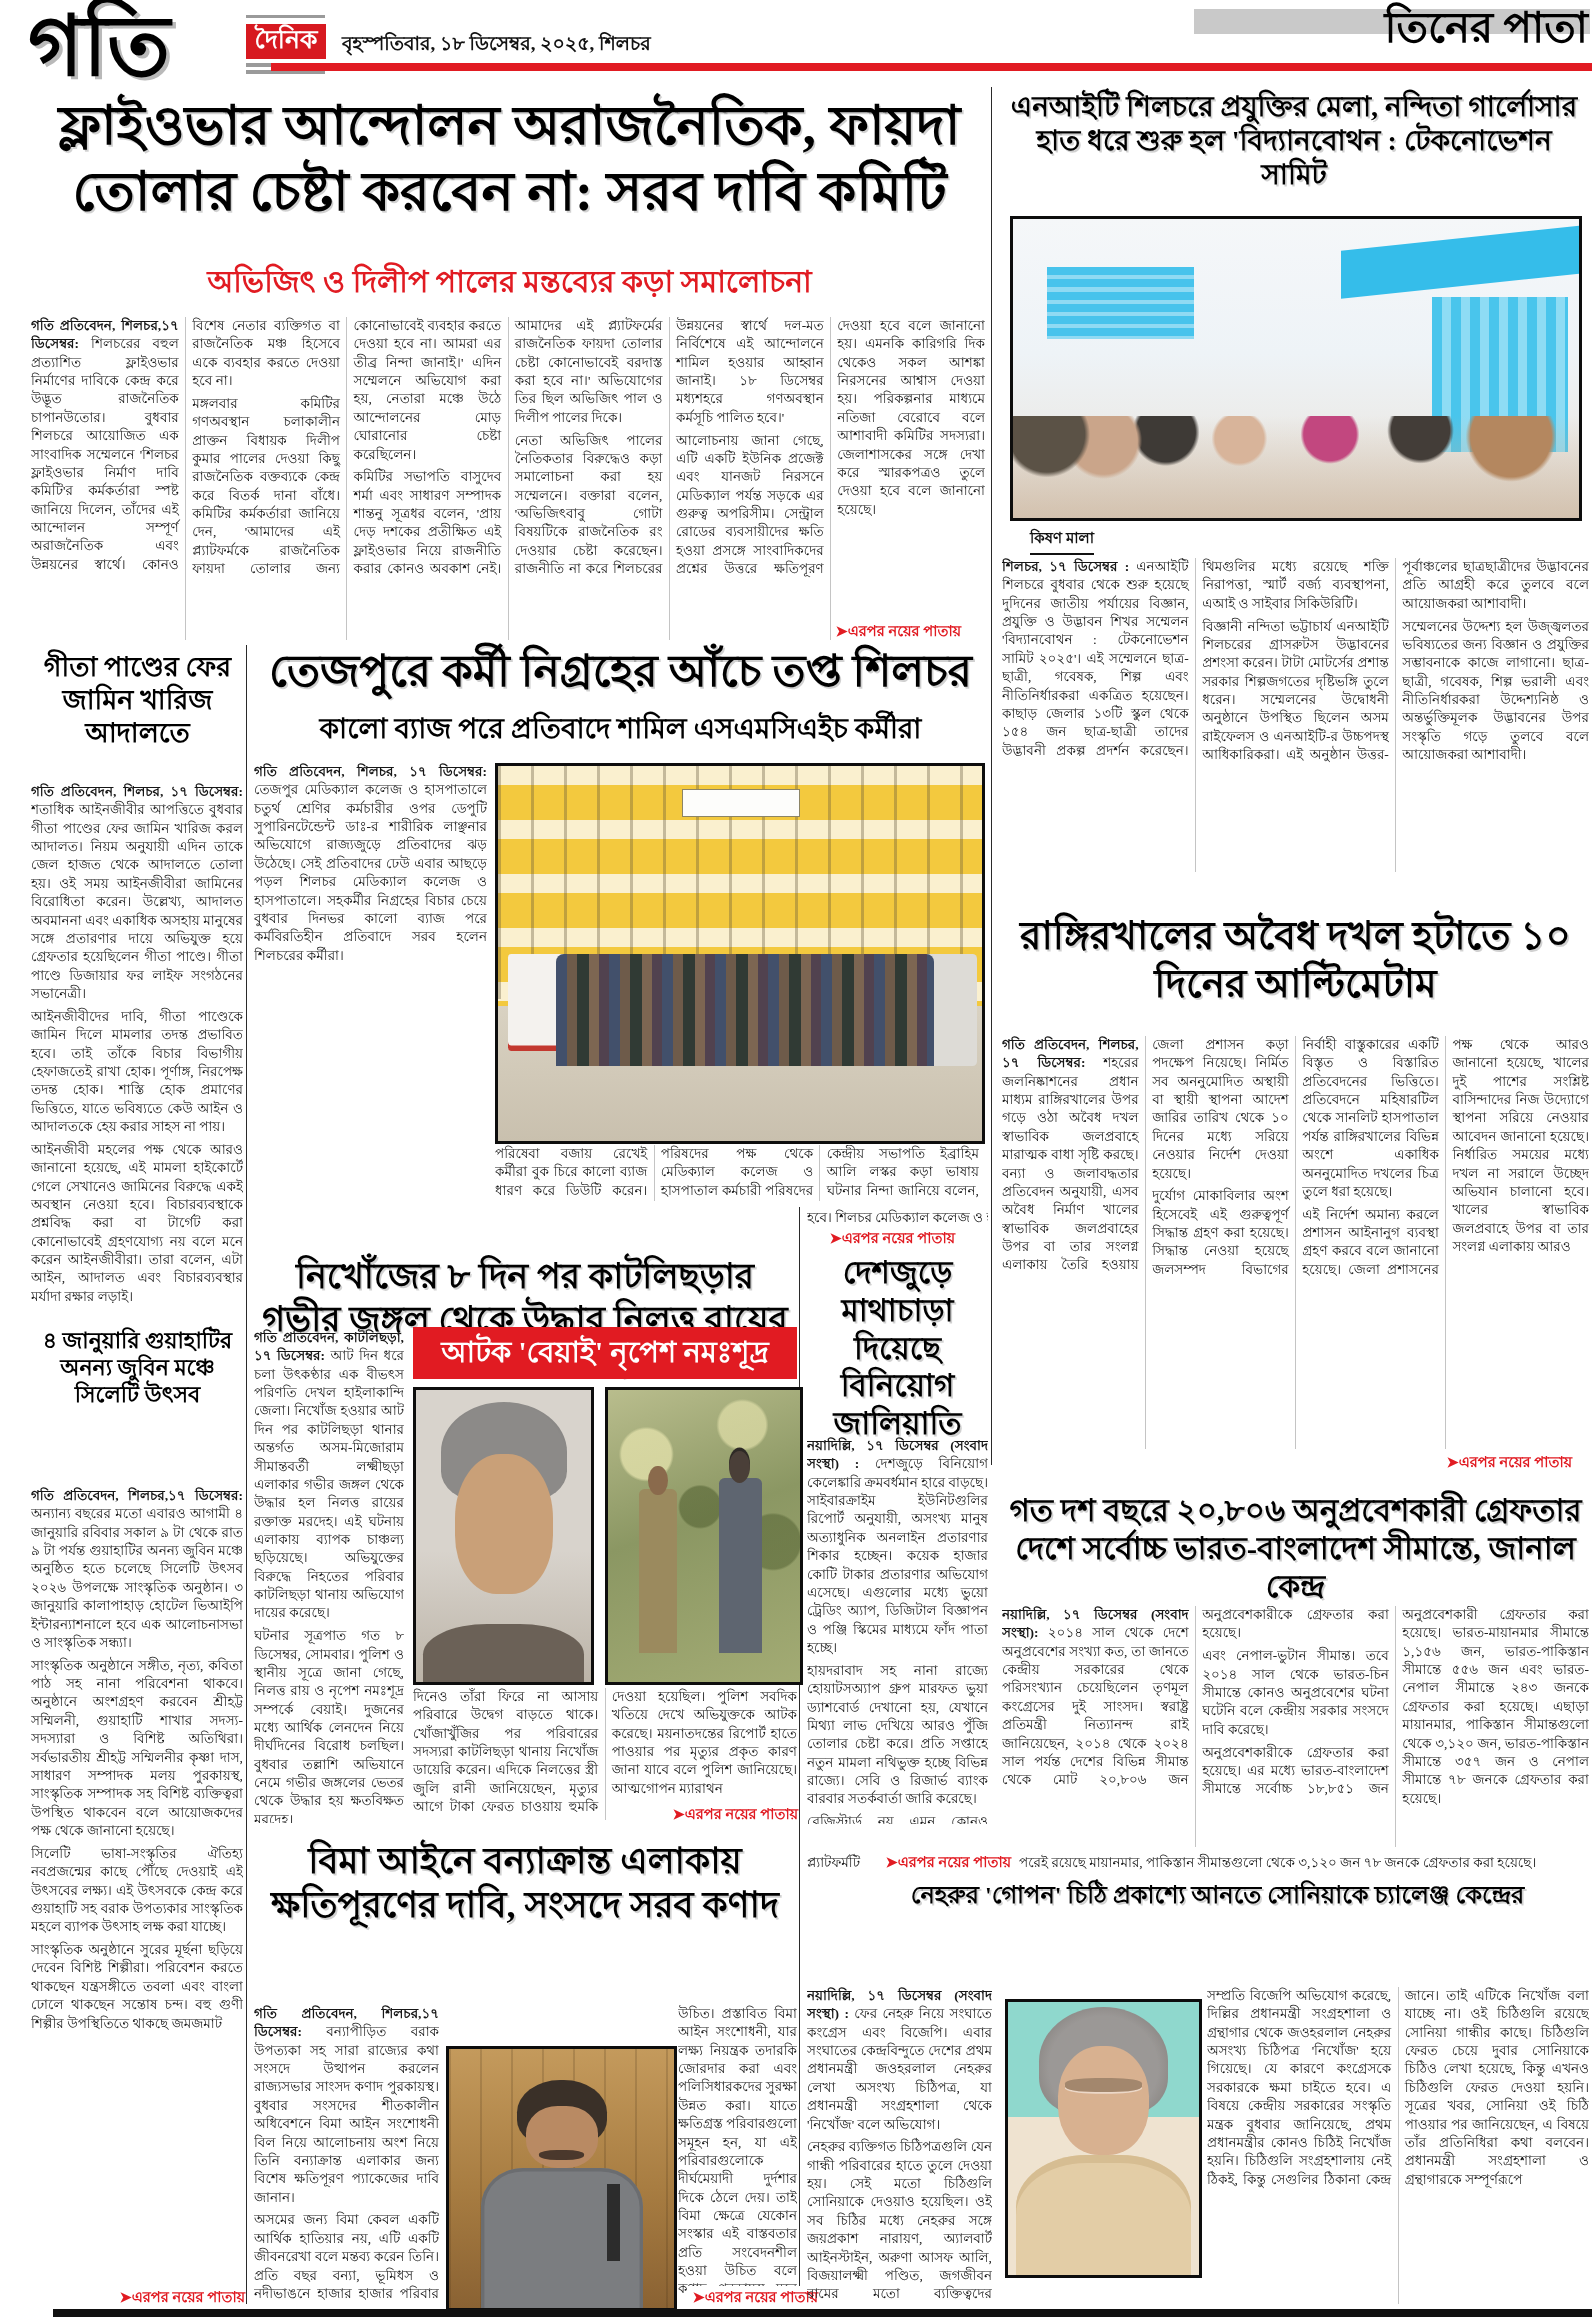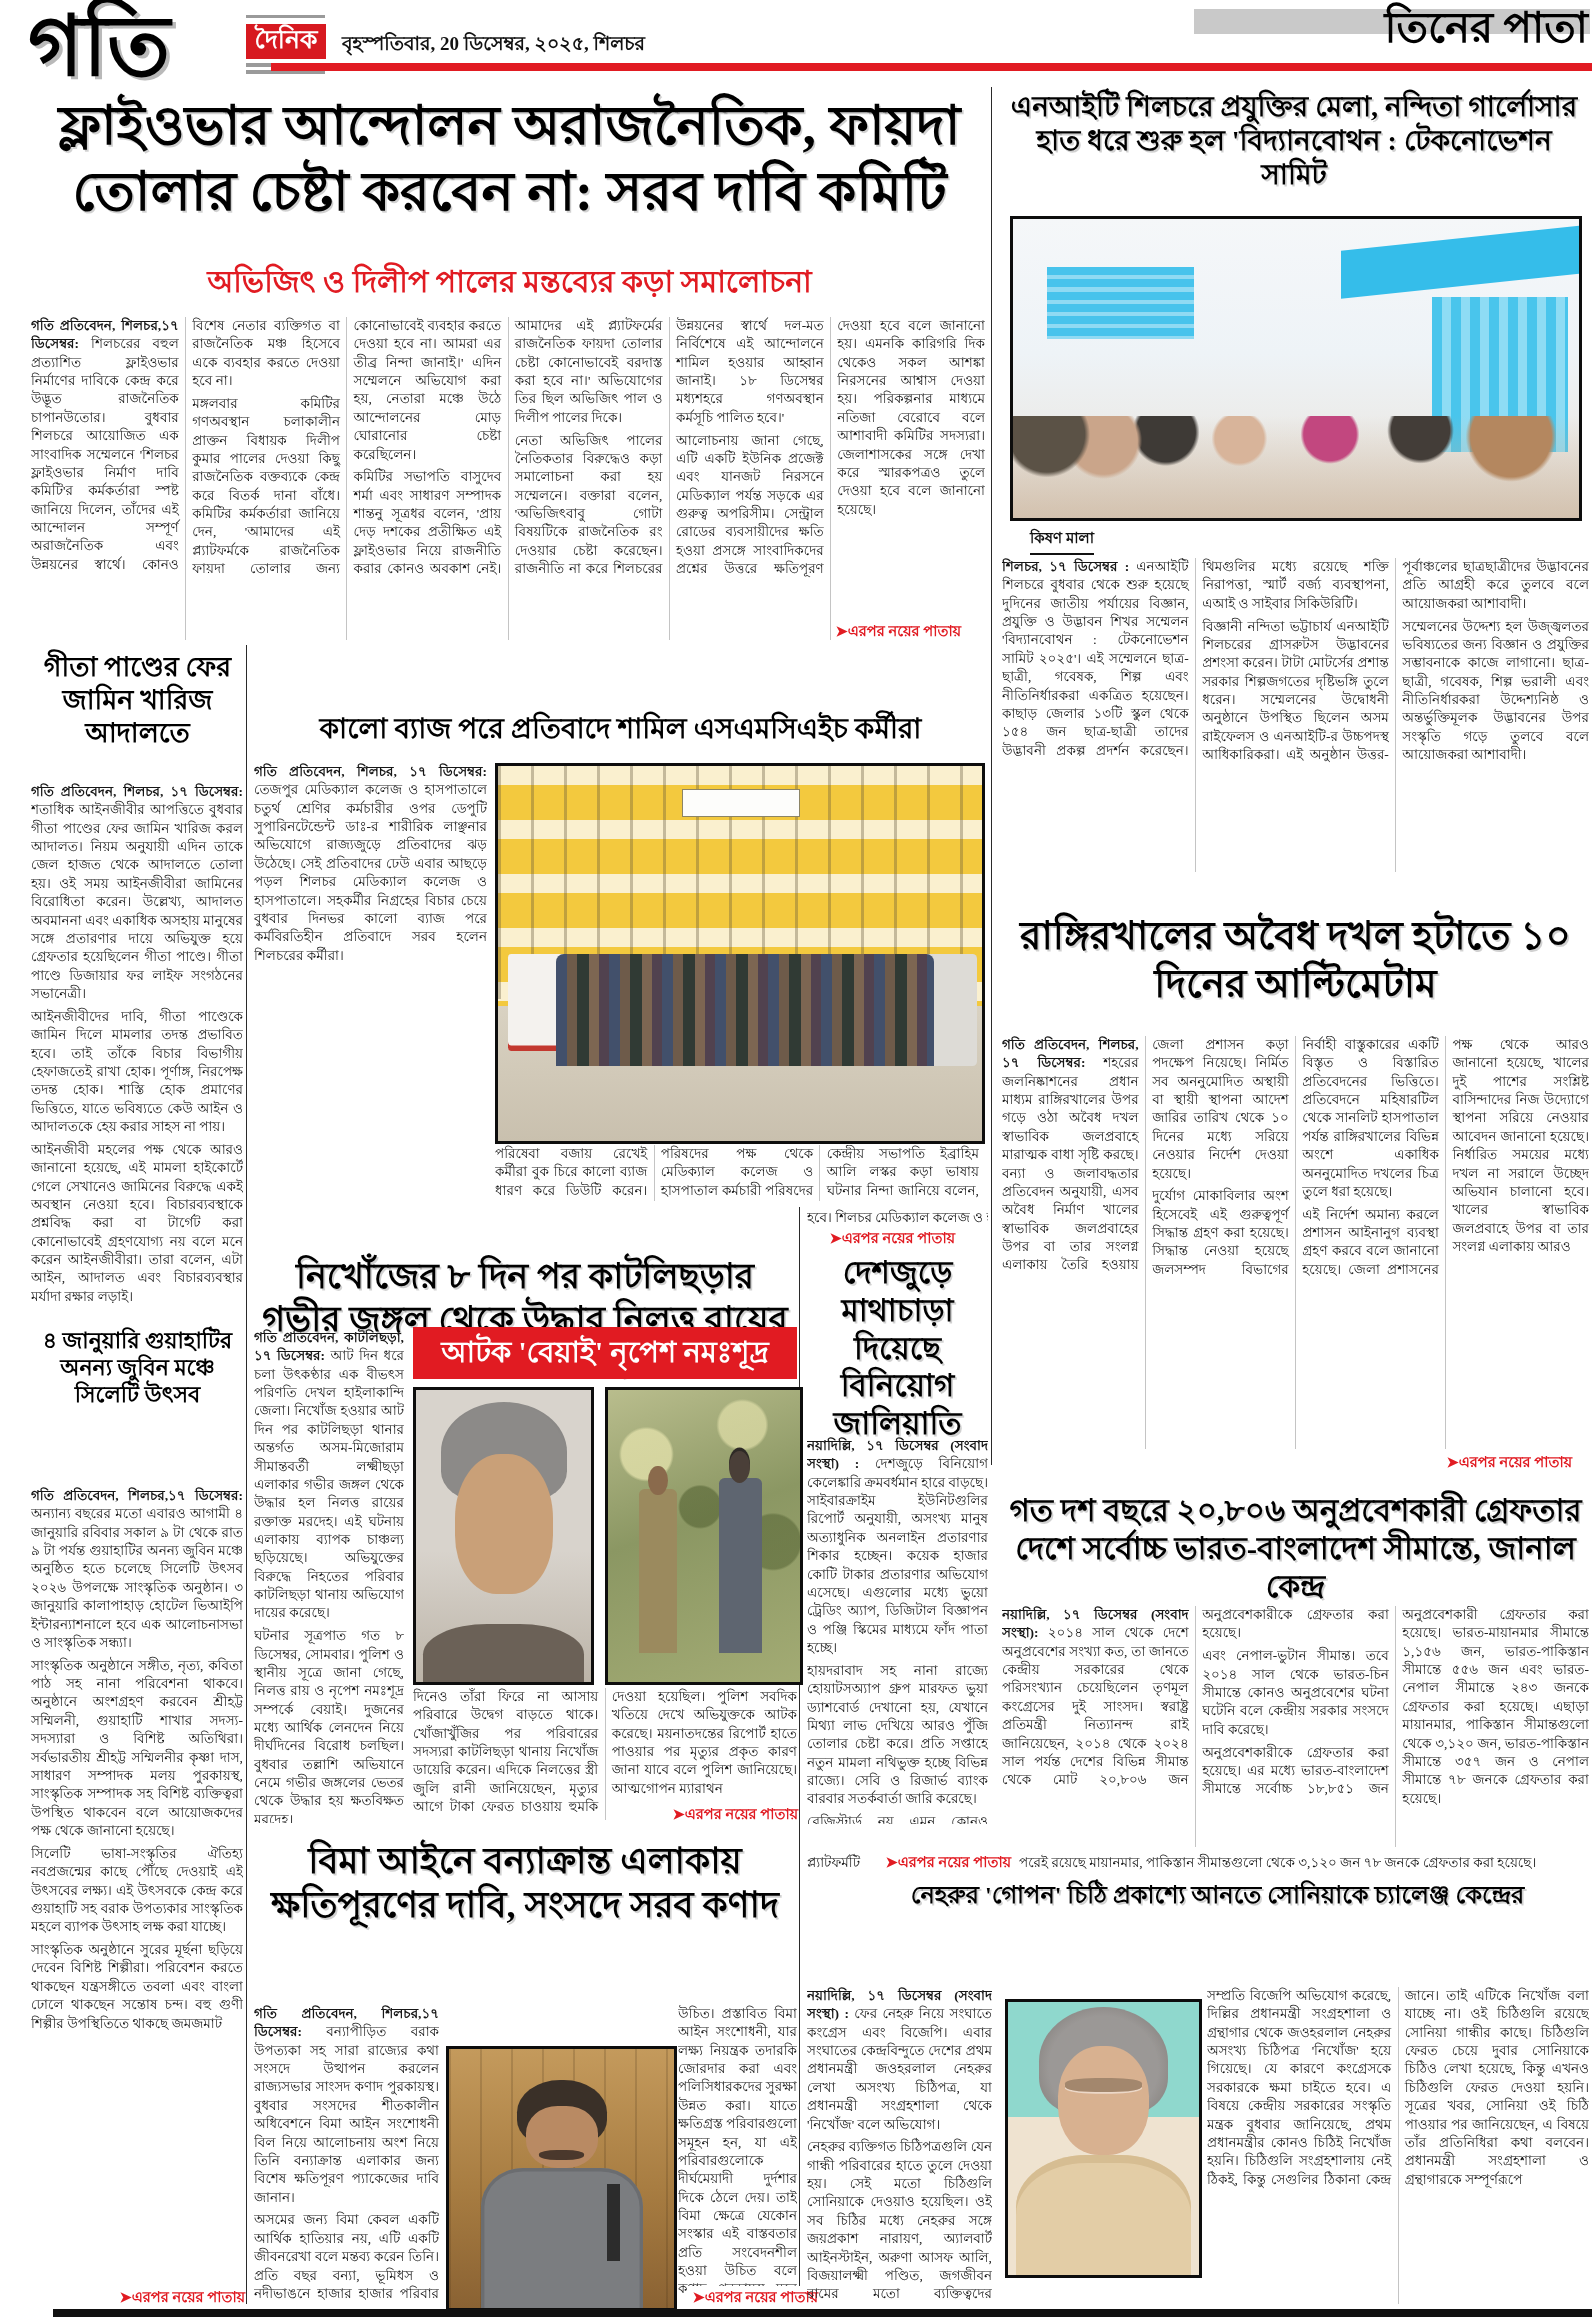--- a/index.html
+++ b/index.html
@@ -41,7 +41,7 @@
   <div class="abs logo-box" style="left:246px;top:23.6px;width:80px;height:35px;font-size:25px;">দৈনিক</div>
   <div class="abs tiny-bar" style="left:246px;top:63px;width:79px;"></div>
   <div class="abs tiny-bar" style="left:246px;top:70px;width:79px;"></div>
-  <div class="abs" style="left:342px;top:29px;font-size:19px;font-weight:bold;">বৃহস্পতিবার, 20 ডিসেম্বর, ২০২৫, শিলচর</div>
+  <div class="abs" style="left:342px;top:29px;font-size:19px;font-weight:bold;">বৃহস্পতিবার, ১৮ ডিসেম্বর, ২০২৫, শিলচর</div>
   <div class="abs page-label-band" style="left:1194px;top:9px;width:396px;height:25px;"></div>
   <div class="abs page-label" style="left:1206px;top:6.7px;width:382px;text-align:right;">তিনের পাতা</div>
   <div class="abs red-rule" style="left:271px;top:63px;width:1322px;height:7.9px;"></div>

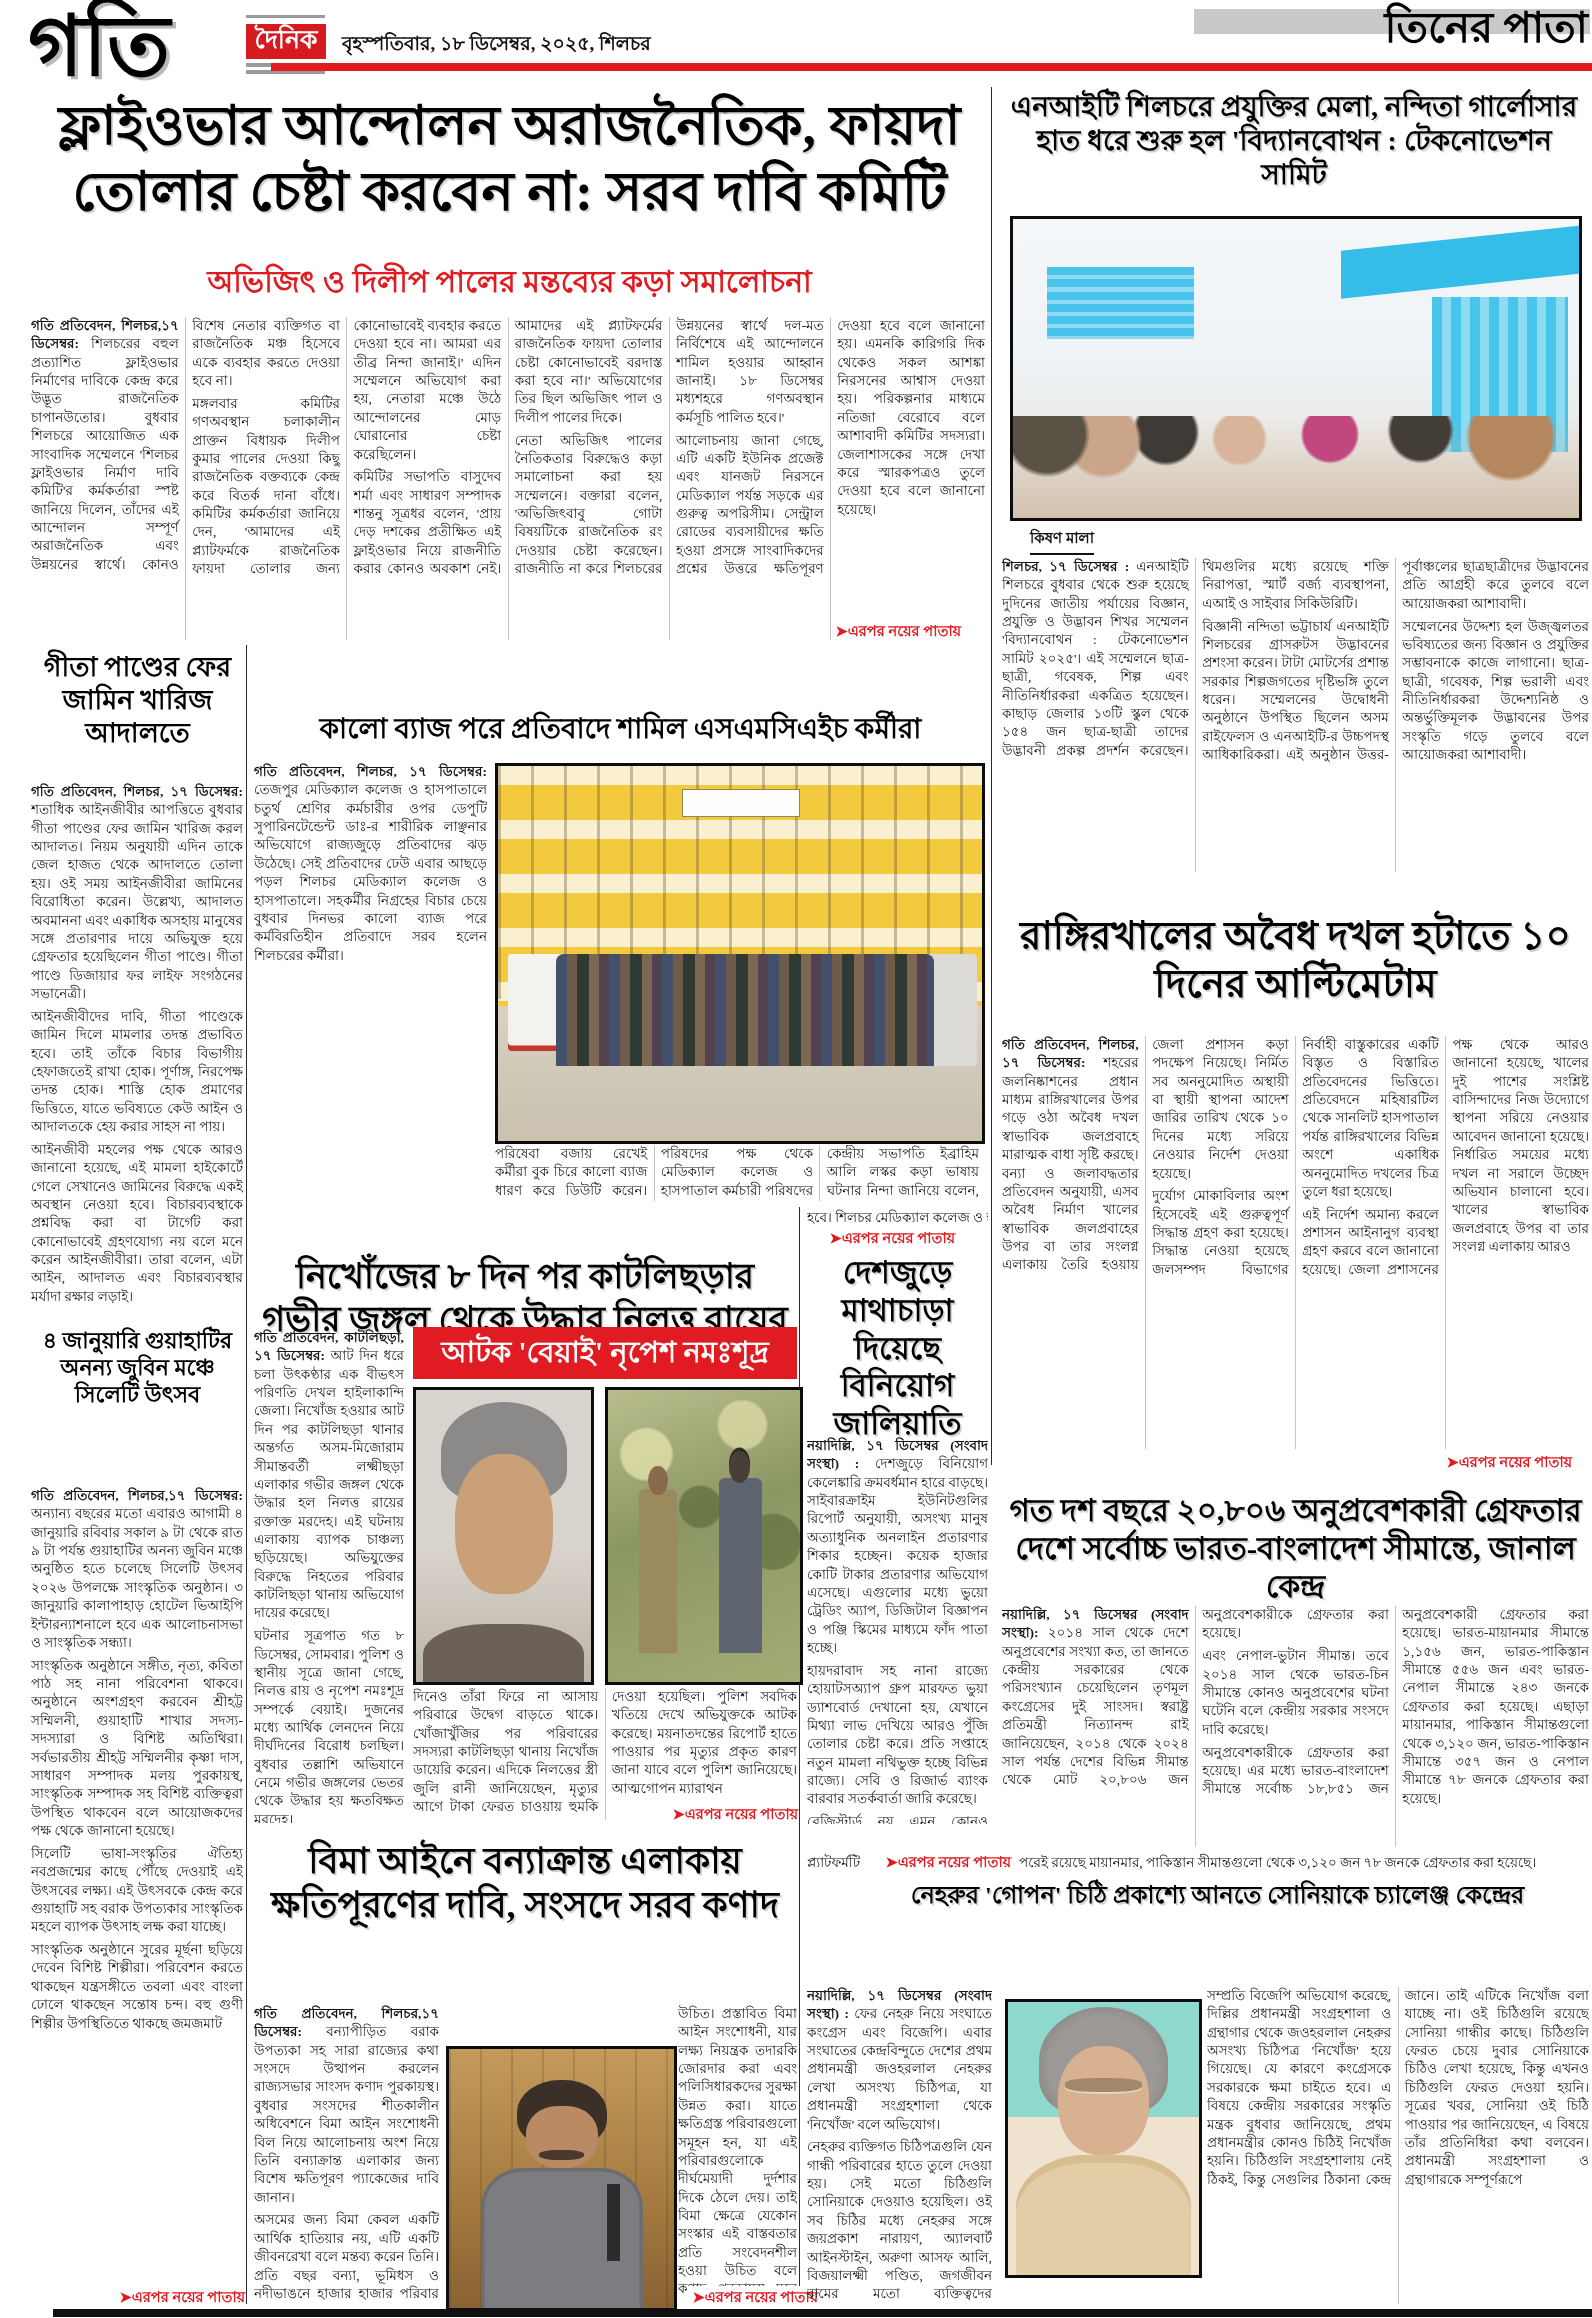--- a/index.html
+++ b/index.html
@@ -100,6 +100,7 @@
   </div>
   <div class="abs more" style="left:115px;top:2286px;">➤এরপর নয়ের পাতায়</div>
 
+  <div class="abs hl shadow" style="left:253px;top:645px;width:735px;font-size:44px;">তেজপুরে কর্মী নিগ্রহের আঁচে তপ্ত শিলচর</div>
   <div class="abs hl" style="left:253px;top:712px;width:735px;font-size:28px;">কালো ব্যাজ পরে প্রতিবাদে শামিল এসএমসিএইচ কর্মীরা</div>
   <div class="abs body" style="left:254px;top:763px;width:233px;height:435px;">
     <p><strong class="dl">গতি প্রতিবেদন, শিলচর, ১৭ ডিসেম্বর:</strong> <span>তেজপুর মেডিক্যাল কলেজ ও হাসপাতালে চতুর্থ শ্রেণির কর্মচারীর ওপর ডেপুটি সুপারিনটেন্ডেন্ট ডাঃ-র শারীরিক লাঞ্ছনার অভিযোগে রাজ্যজুড়ে প্রতিবাদের ঝড় উঠেছে। সেই প্রতিবাদের ঢেউ এবার আছড়ে পড়ল শিলচর মেডিক্যাল কলেজ ও হাসপাতালে। সহকর্মীর নিগ্রহের বিচার চেয়ে বুধবার দিনভর কালো ব্যাজ পরে কর্মবিরতিহীন প্রতিবাদে সরব হলেন শিলচরের কর্মীরা।</span></p>

